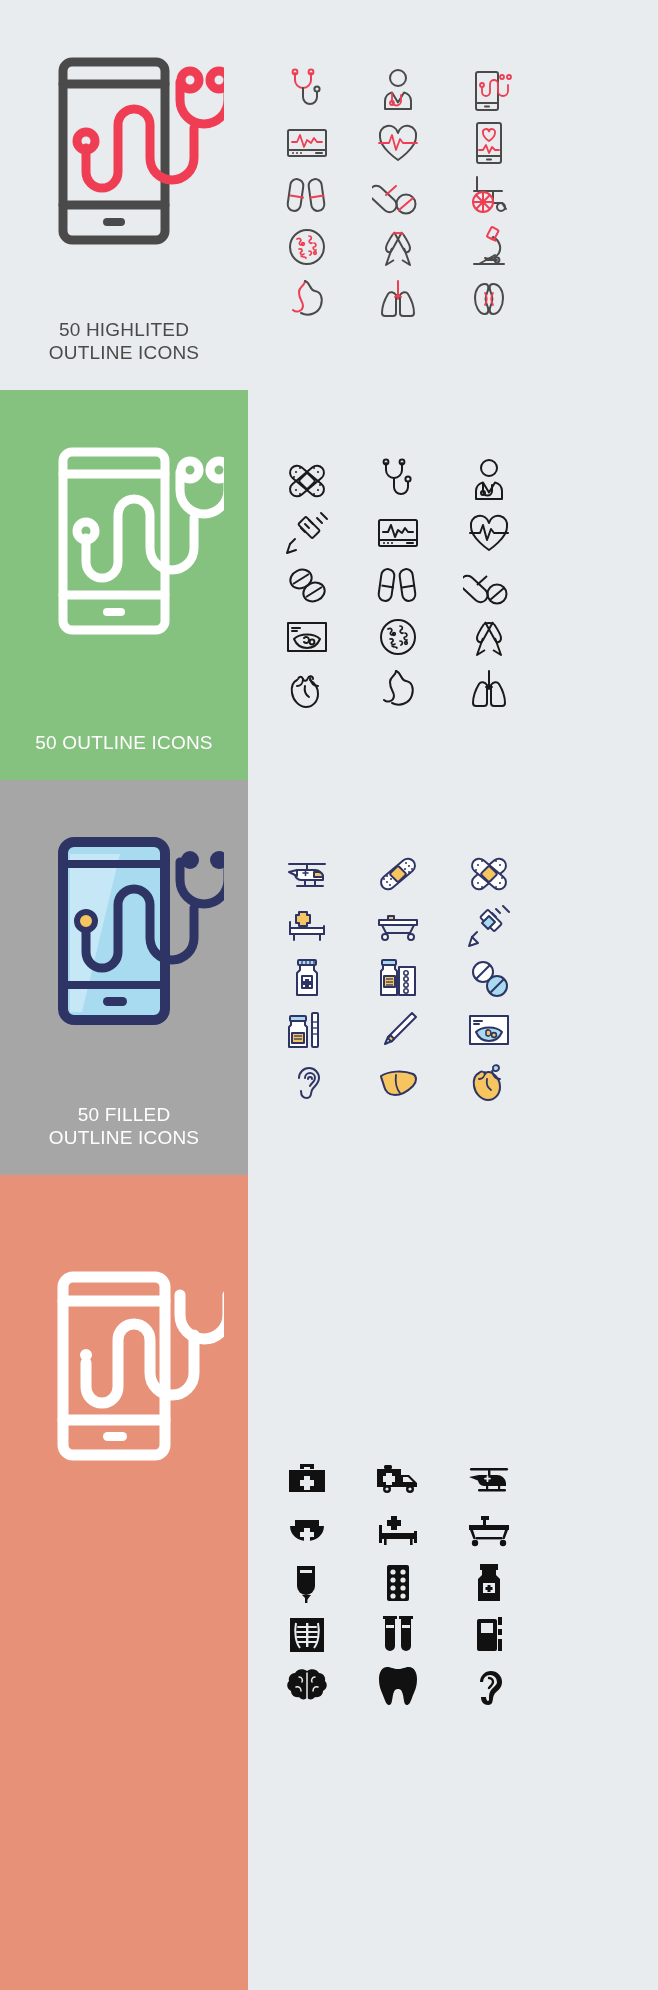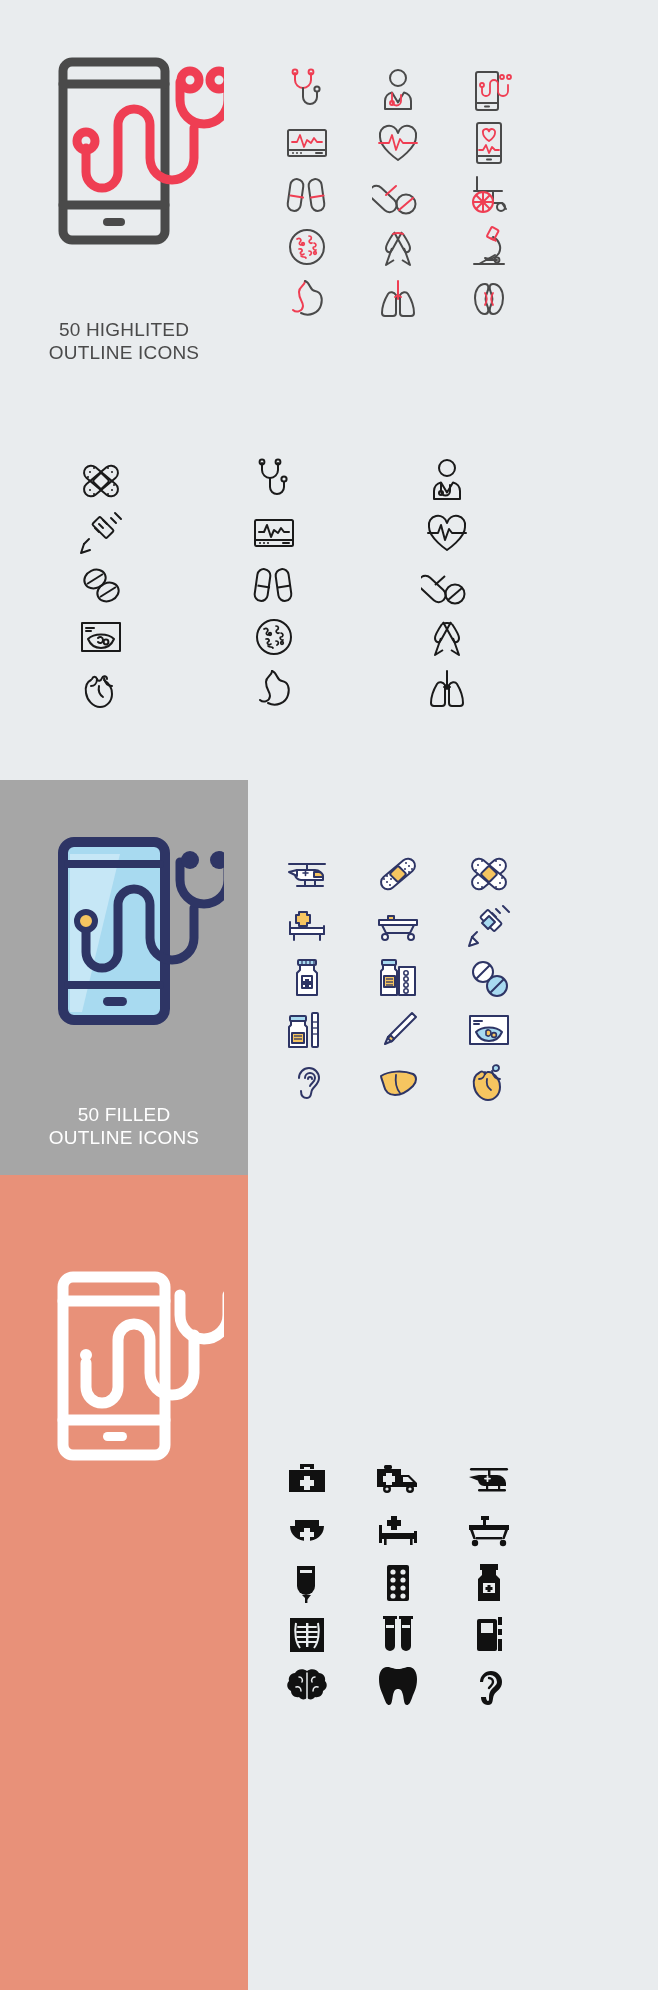--- a/index.html
+++ b/index.html
@@ -291,6 +291,27 @@
   </div>
 
   <div class="section s2">
+    <div class="hero">
+      <svg class="hero-art" width="200" height="268" viewBox="0 0 200 268">
+        <g fill="none" stroke="#ffffff" stroke-width="9" stroke-linecap="round" stroke-linejoin="round">
+          <rect x="39" y="62" width="102" height="178" rx="9"></rect>
+          <line x1="39" y1="84" x2="141" y2="84"></line>
+          <line x1="39" y1="205" x2="141" y2="205"></line>
+          <path d="M62 148 L62 172 a16 16 0 0 0 32 0 L94 125 a16 16 0 0 1 32 0 L126 158 a22 22 0 0 0 44 0 L170 128"></path>
+          <circle cx="62" cy="141" r="9"></circle>
+          <path d="M156 82 L156 100 a24 24 0 0 0 48 0 L204 82"></path>
+          <circle cx="166" cy="80" r="9"></circle>
+          <circle cx="195" cy="80" r="9"></circle>
+        </g>
+        <rect x="79" y="218" width="22" height="8" rx="4" fill="#ffffff"></rect>
+      </svg>
+      <div class="spacer"></div>
+      <div class="label-wrap">
+        <div class="hero-label">
+          <span class="ln">50 OUTLINE ICONS</span>
+        </div>
+      </div>
+    </div>
 
     <div class="grid">
       <div class="cell">

